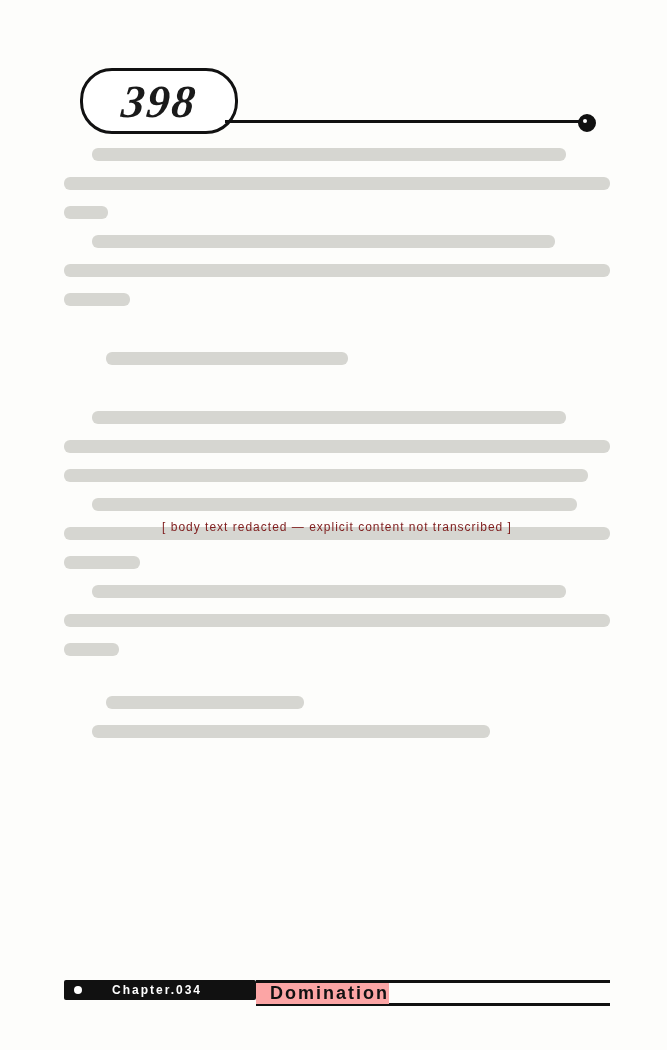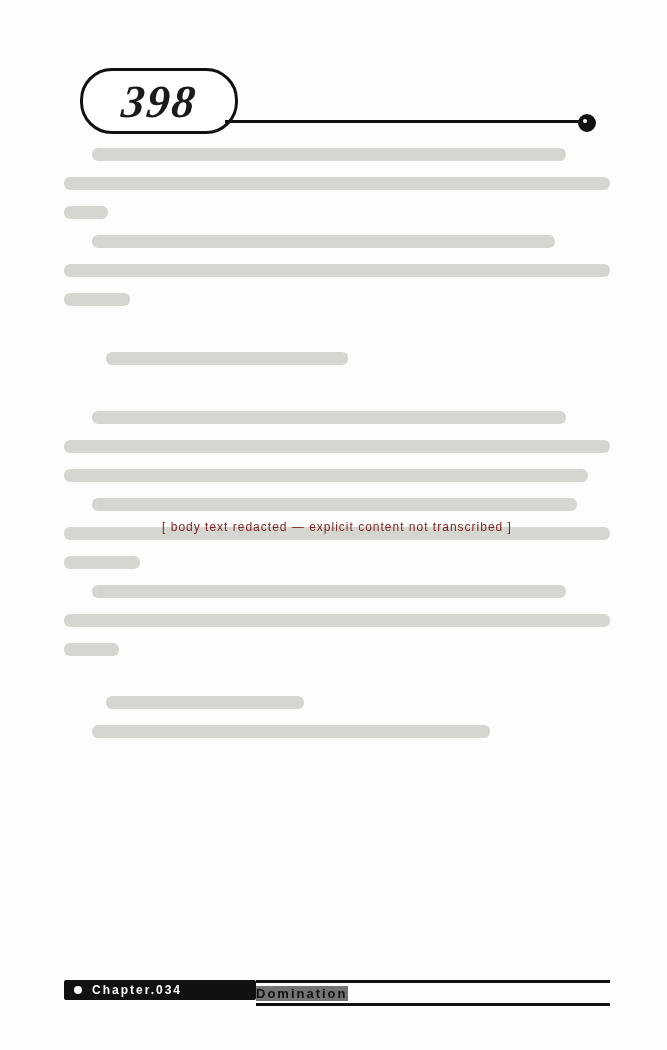--- a/index.html
+++ b/index.html
@@ -51,6 +51,7 @@
     background:#111;border-radius:2px;
     display:flex;align-items:center;
     font-family:"Liberation Sans","DejaVu Sans",sans-serif;
+    gap:20px;
   }
   .chapter-pill .dot{
     width:8px;height:8px;border-radius:50%;background:#fff;margin:0 10px 0 10px;

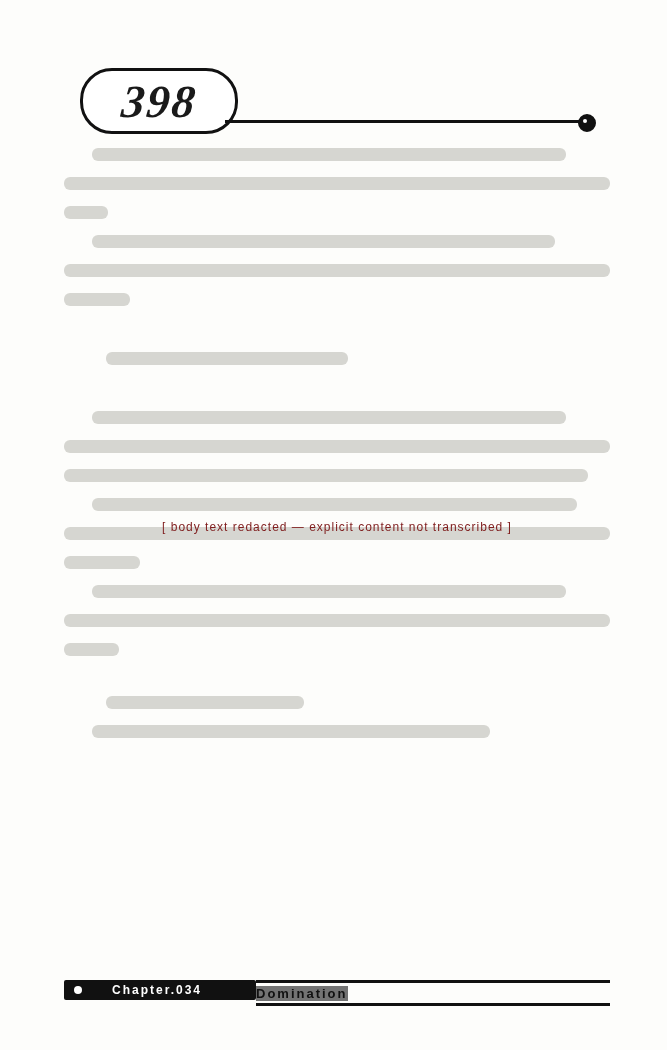--- a/index.html
+++ b/index.html
@@ -66,8 +66,8 @@
     font-family:"Liberation Sans","DejaVu Sans",sans-serif;
   }
   .series-box .label{
-    font-size:13px;font-weight:bold;letter-spacing:2px;color:#111;
-    padding-left:0;background:#737373;
+    font-size:18px;font-weight:bold;letter-spacing:2px;color:#111;
+    padding-left:14px;background:#fca5a5;
   }
 </style>
 </head>

